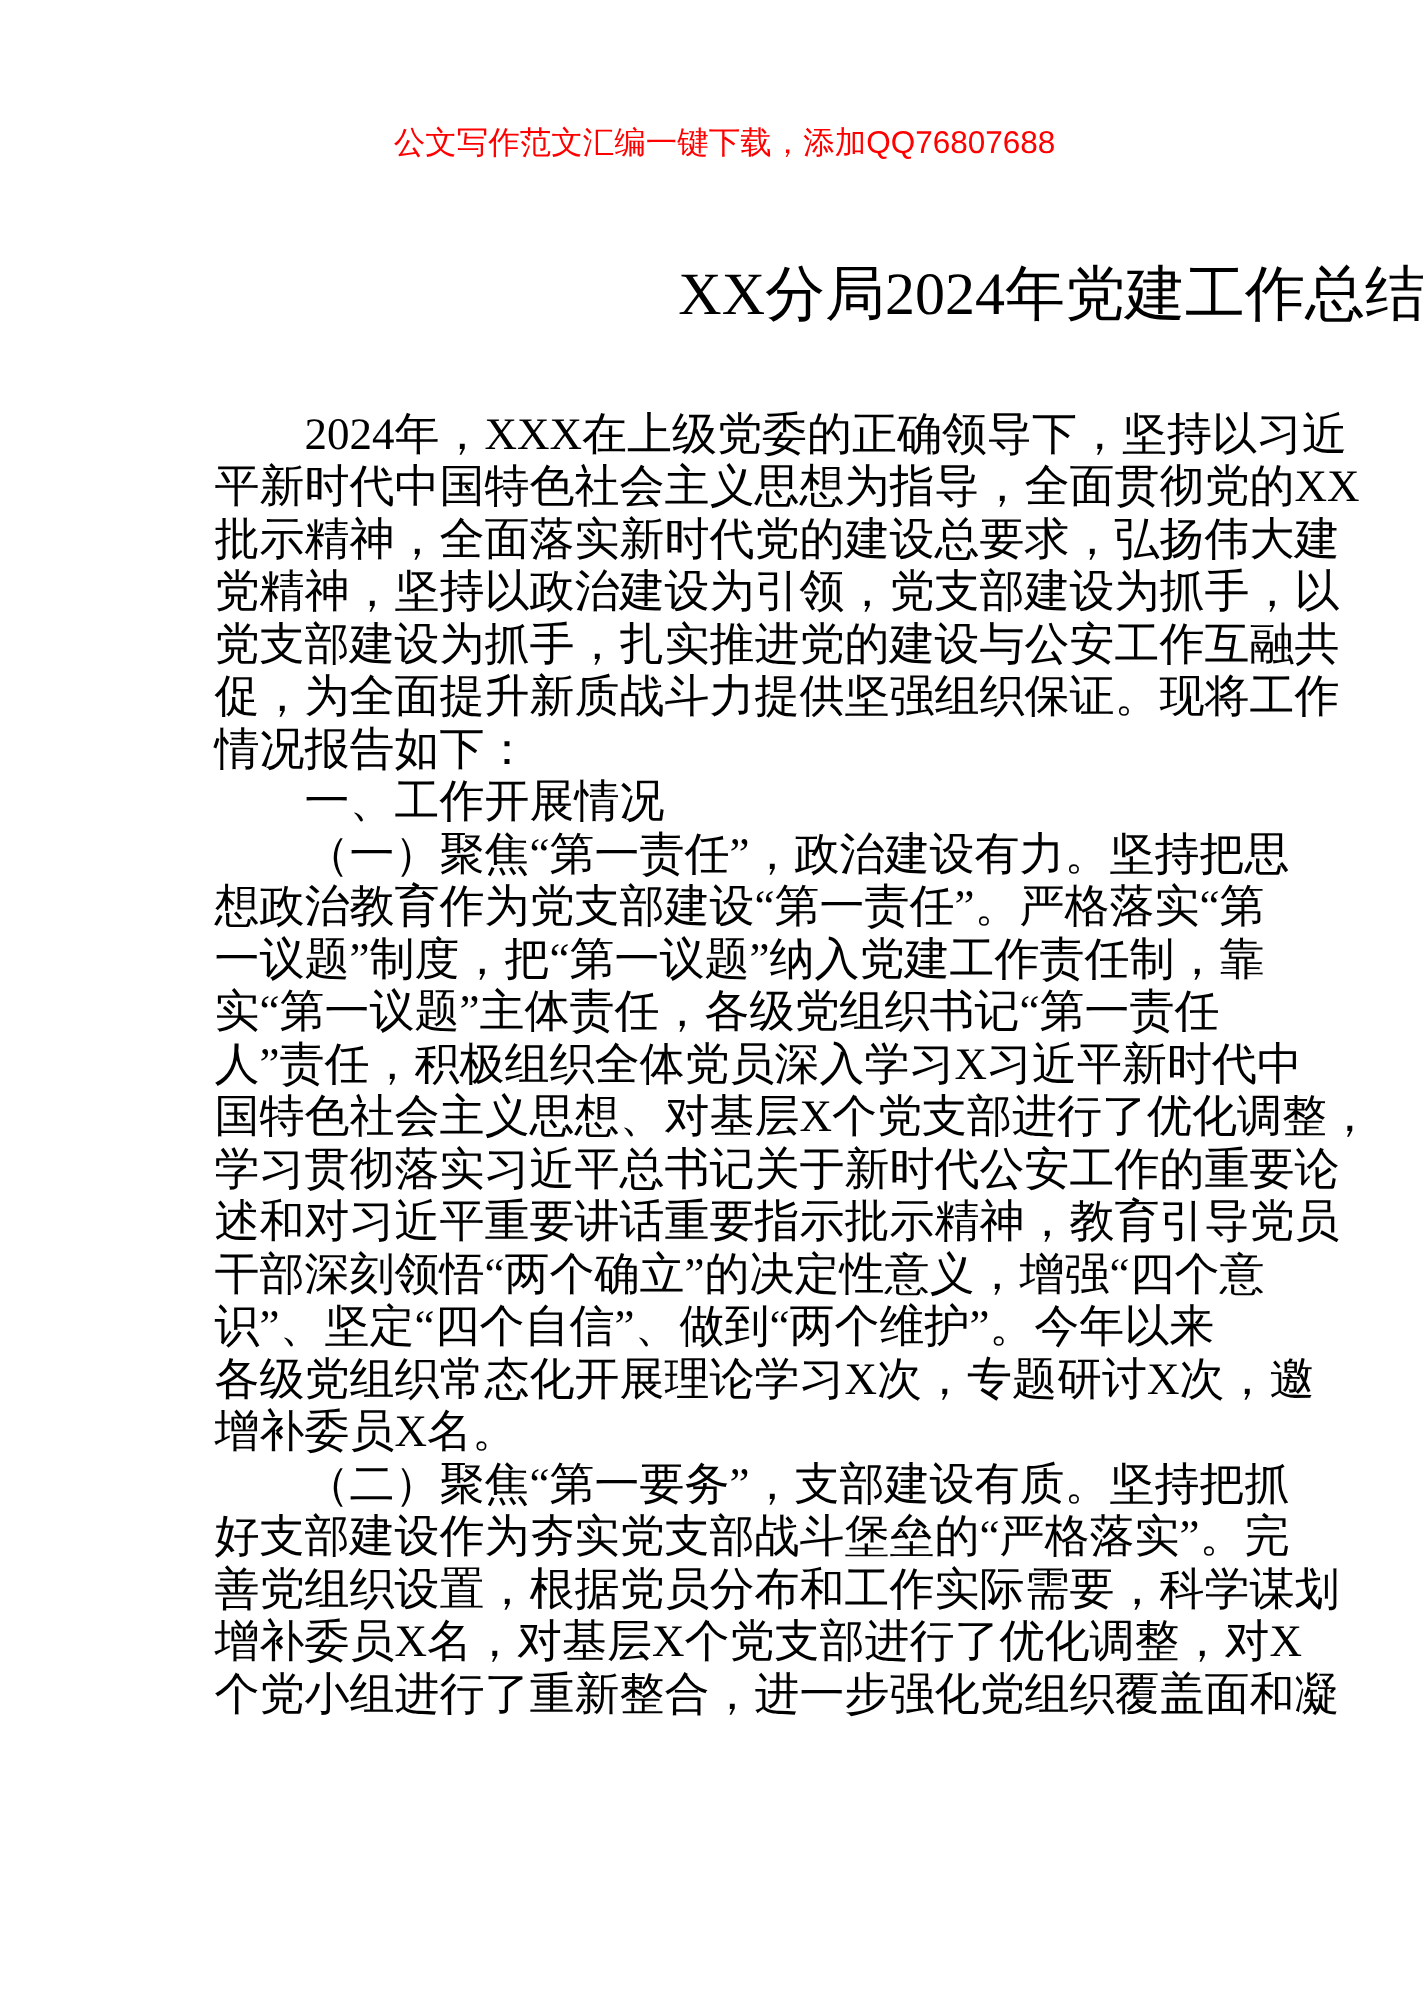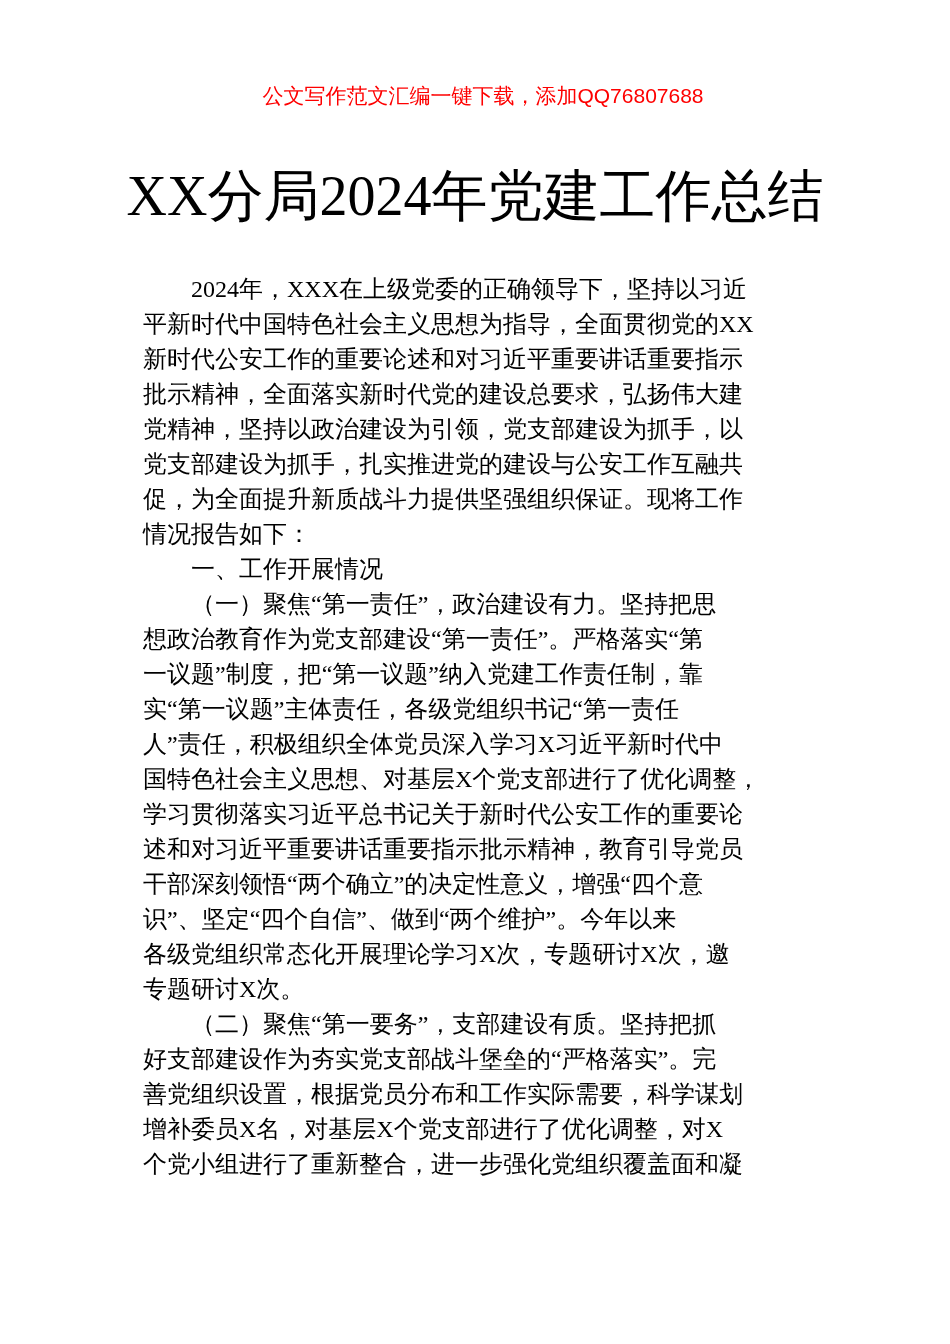--- a/index.html
+++ b/index.html
@@ -32,9 +32,9 @@
     top: 170px;
     left: 0;
     right: 0;
-    text-align: center;
+    text-align: right;
     font-family: "Liberation Serif", "DejaVu Serif", serif;
-    font-size: 56px;
+    font-size: 40px;
     line-height: 52px;
     font-weight: 400;
     color: #000000;

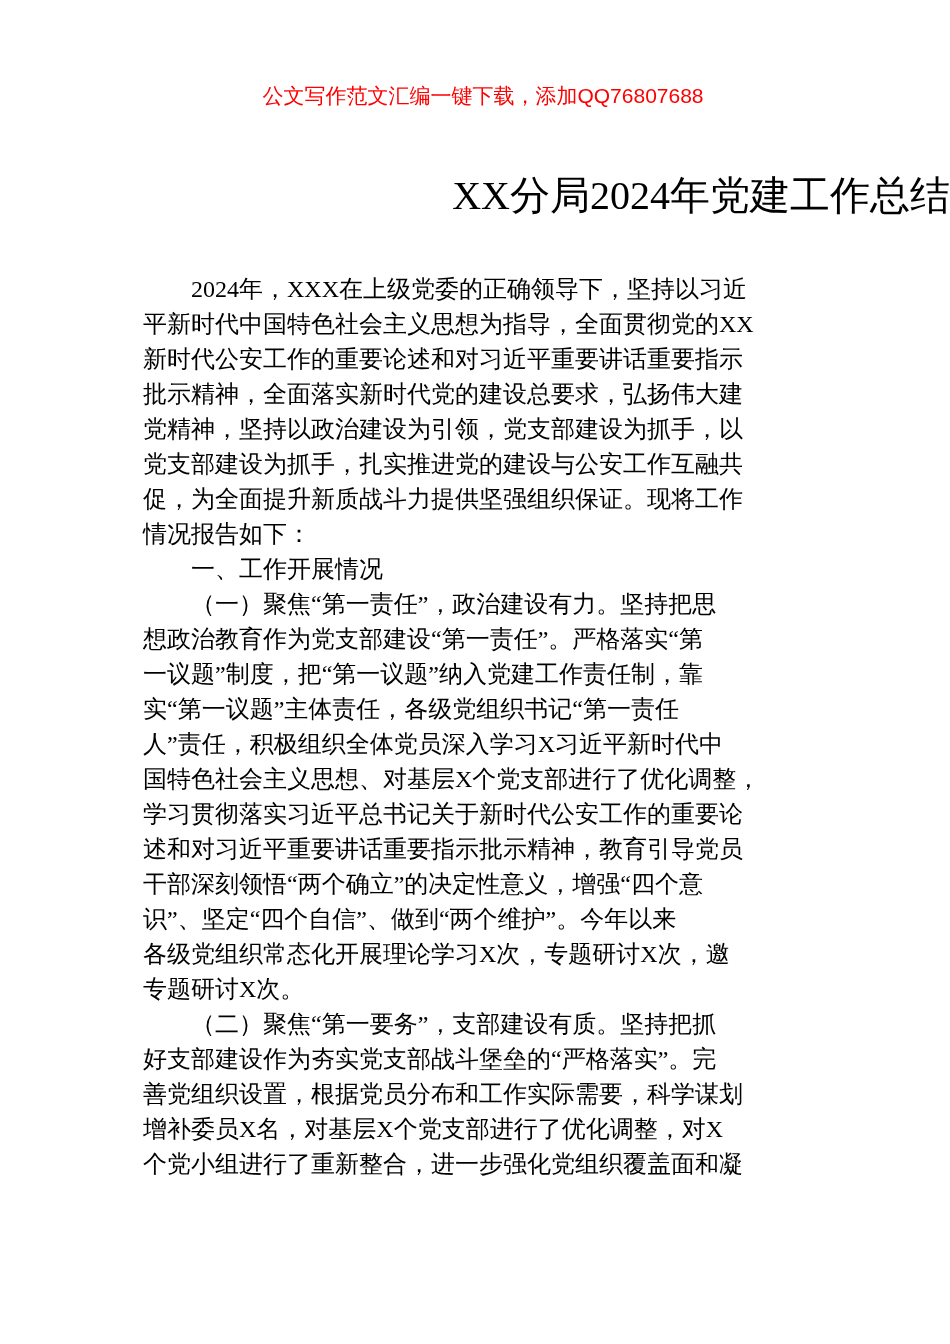--- a/index.html
+++ b/index.html
@@ -45,7 +45,7 @@
     top: 272px;
     left: 143px;
     width: 664px;
-    font-size: 24px;
+    font-size: 30px;
     line-height: 35px;
     color: #000000;
   }

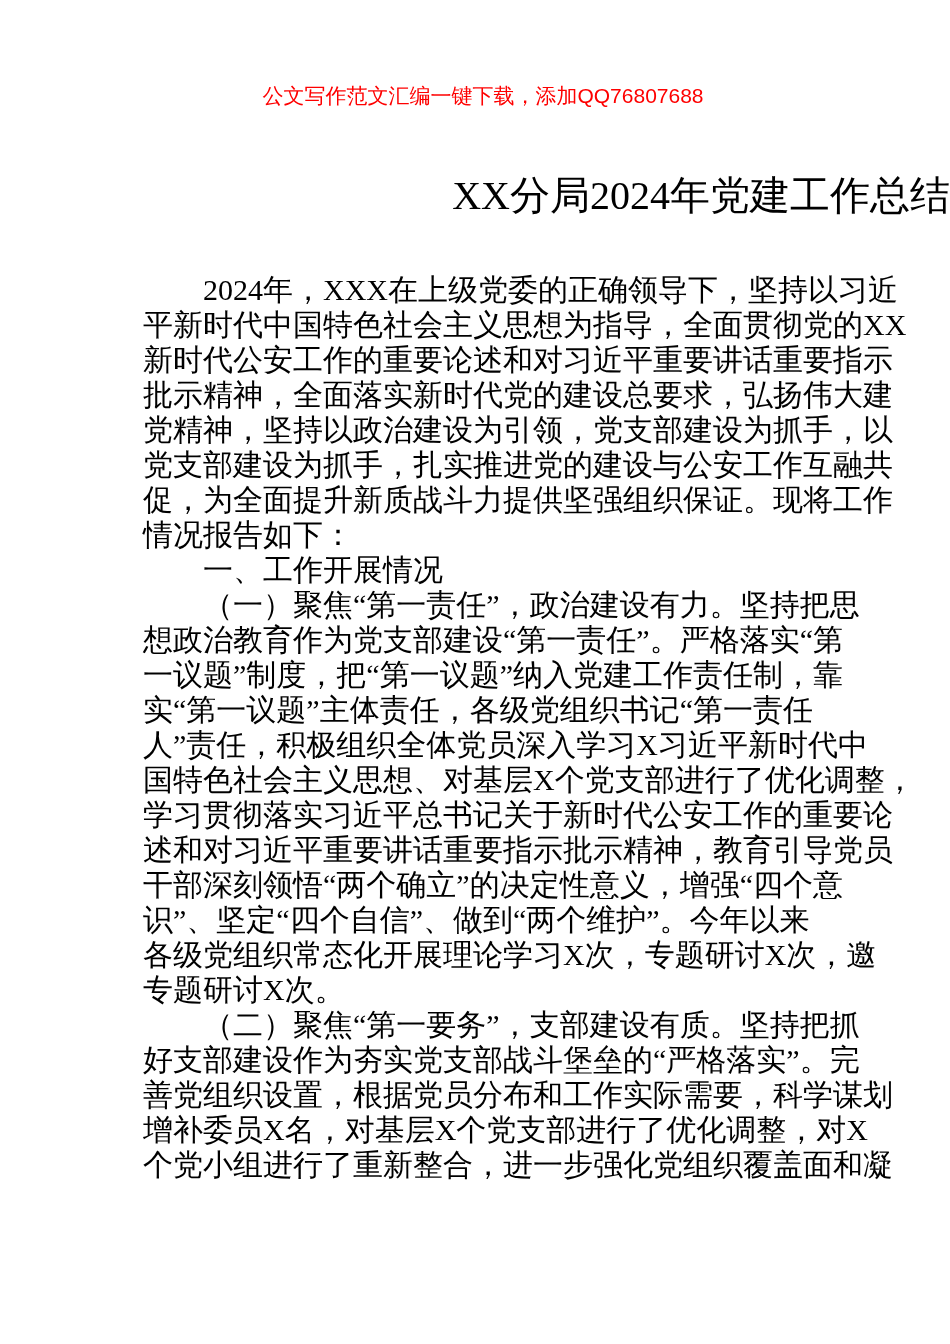--- a/index.html
+++ b/index.html
@@ -72,7 +72,6 @@
   <div class="doc-body">
       <div class="line indent">2024年，XXX在上级党委的正确领导下，坚持以习近</div>
       <div class="line">平新时代中国特色社会主义思想为指导，全面贯彻党的XX</div>
-      <div class="line">新时代公安工作的重要论述和对习近平重要讲话重要指示</div>
       <div class="line">批示精神，全面落实新时代党的建设总要求，弘扬伟大建</div>
       <div class="line">党精神，坚持以政治建设为引领，党支部建设为抓手，以</div>
       <div class="line">党支部建设为抓手，扎实推进党的建设与公安工作互融共</div>

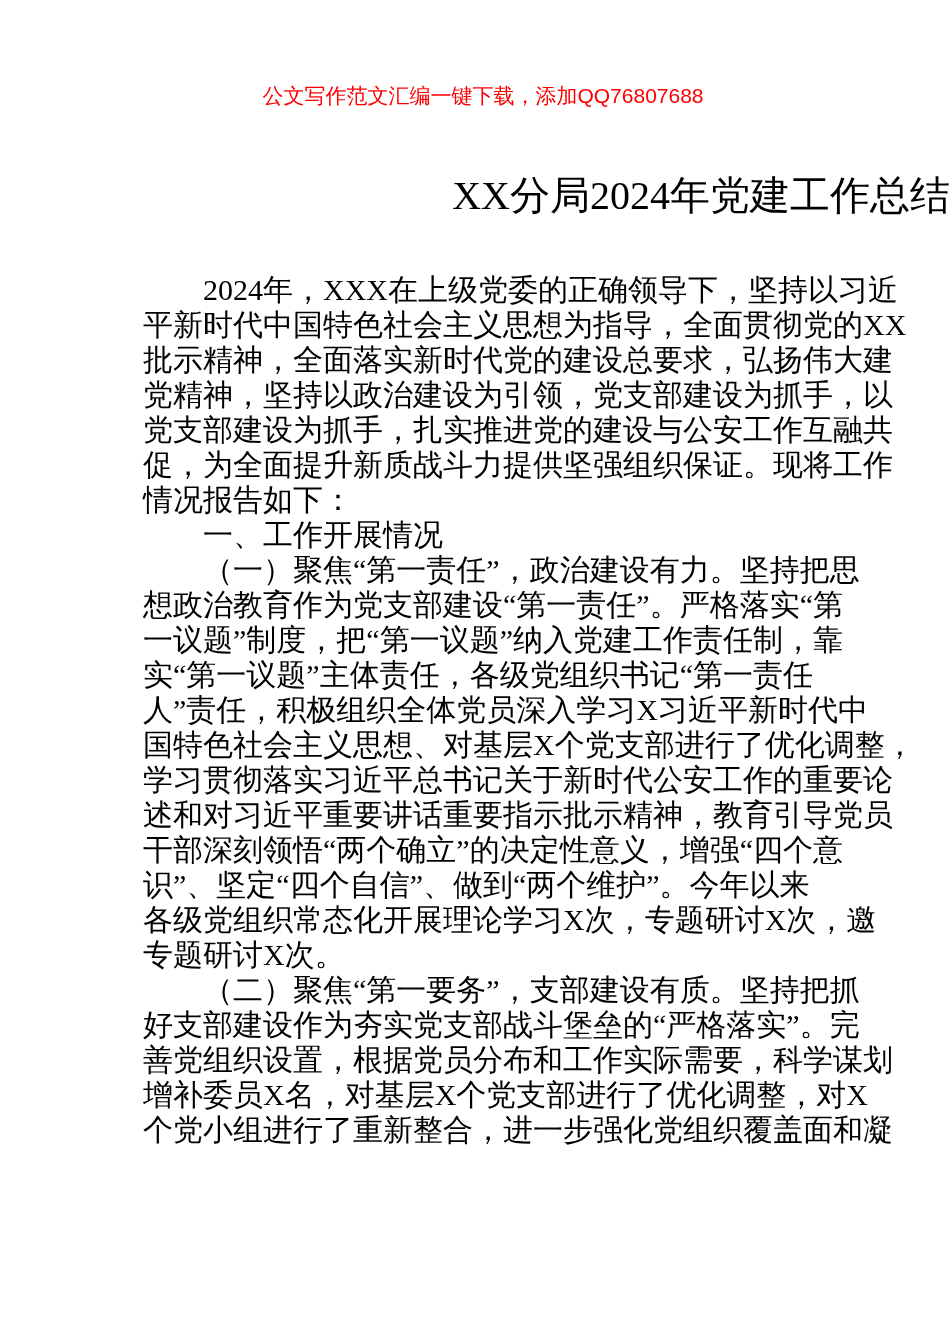--- a/index.html
+++ b/index.html
@@ -89,7 +89,7 @@
       <div class="line">干部深刻领悟“两个确立”的决定性意义，增强“四个意</div>
       <div class="line">识”、坚定“四个自信”、做到“两个维护”。今年以来</div>
       <div class="line">各级党组织常态化开展理论学习X次，专题研讨X次，邀</div>
-      <div class="line">专题研讨X次。</div>
+      <div class="line">增补委员X名。</div>
       <div class="line indent">（二）聚焦“第一要务”，支部建设有质。坚持把抓</div>
       <div class="line">好支部建设作为夯实党支部战斗堡垒的“严格落实”。完</div>
       <div class="line">善党组织设置，根据党员分布和工作实际需要，科学谋划</div>

